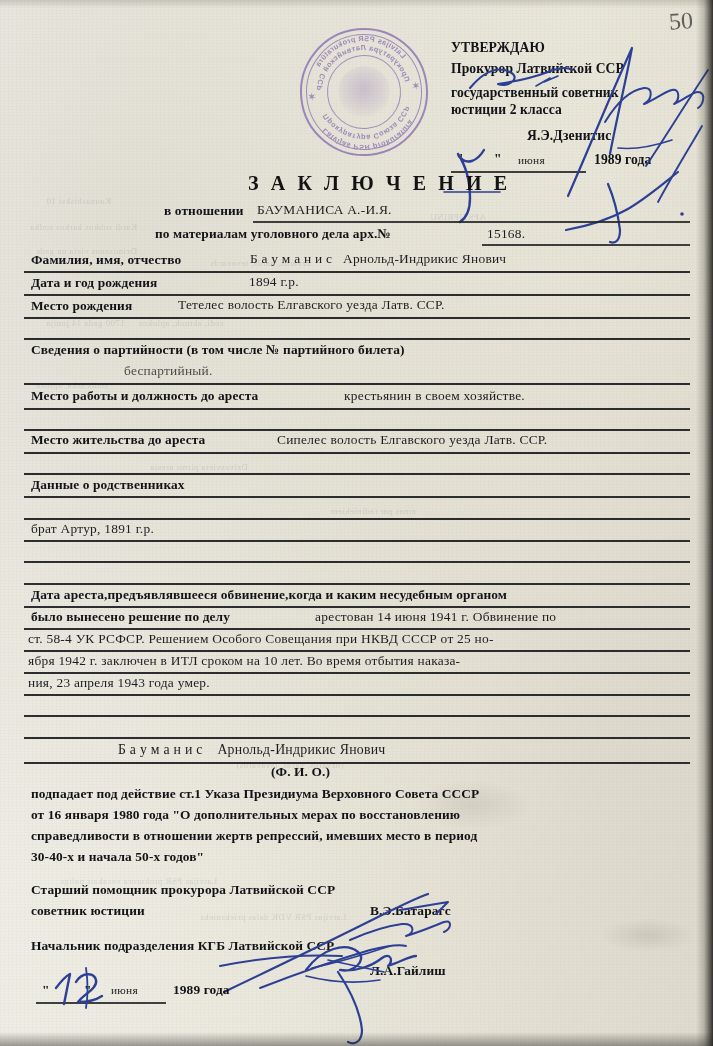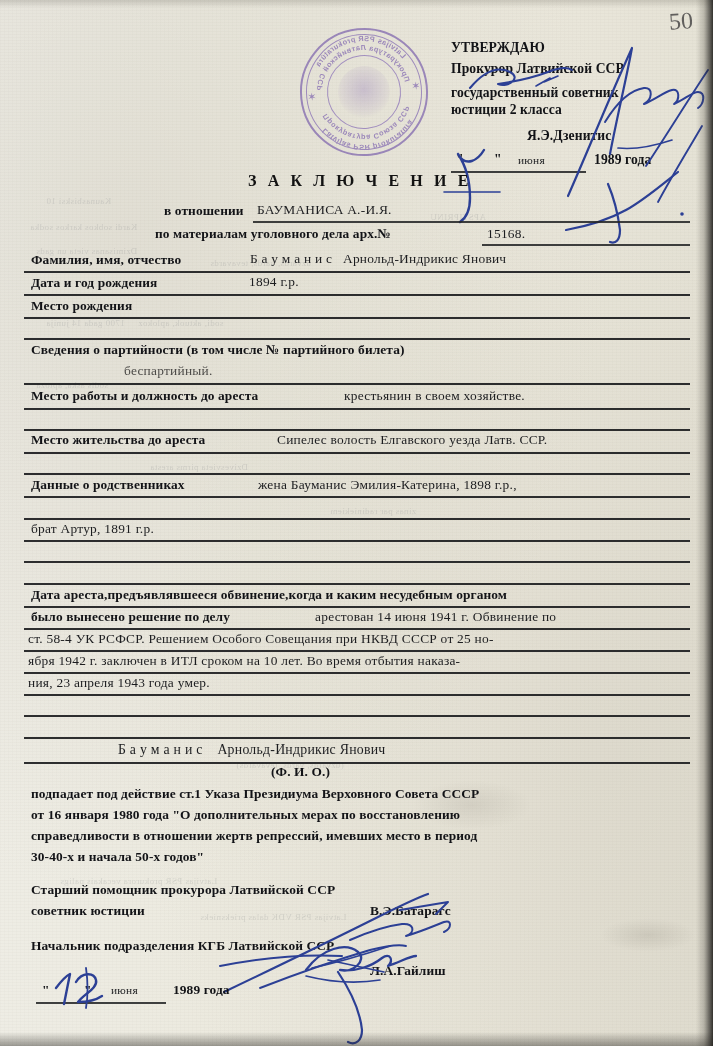--- a/index.html
+++ b/index.html
@@ -49,7 +49,7 @@
   #approval .tw{font-size:13.6px;}
 
   
-  .title{position:absolute;font-weight:bold;font-size:16px;letter-spacing:3.6px;
+  .title{position:absolute;font-weight:bold;font-size:20px;letter-spacing:3.6px;
          font-family:"Liberation Serif",serif;color:#111;text-align:right;}
 
   

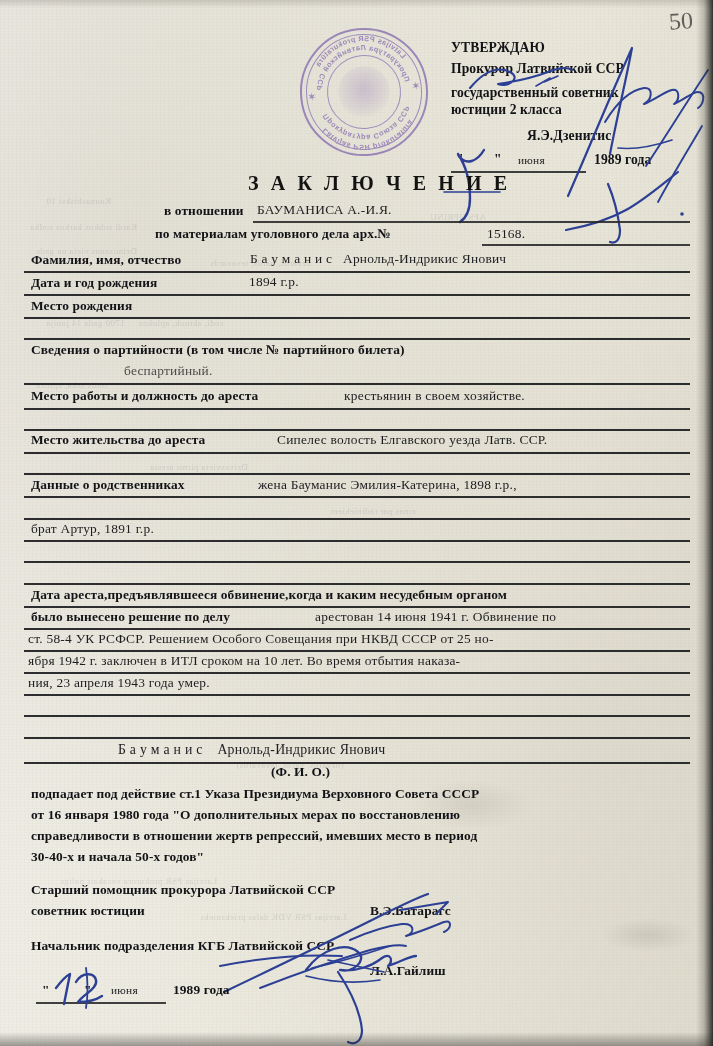--- a/index.html
+++ b/index.html
@@ -195,6 +195,7 @@
   <div class="rule" style="left:24px;top:294px;width:666px;"></div>
 
   <div class="tw b" style="left:31px;top:298px;">Место рождения</div>
+  <div class="tw" style="left:178px;top:297px;">Тетелес волость Елгавского уезда Латв. ССР.</div>
   <div class="rule" style="left:24px;top:317px;width:666px;"></div>
 
   <div class="rule" style="left:24px;top:338px;width:666px;"></div>

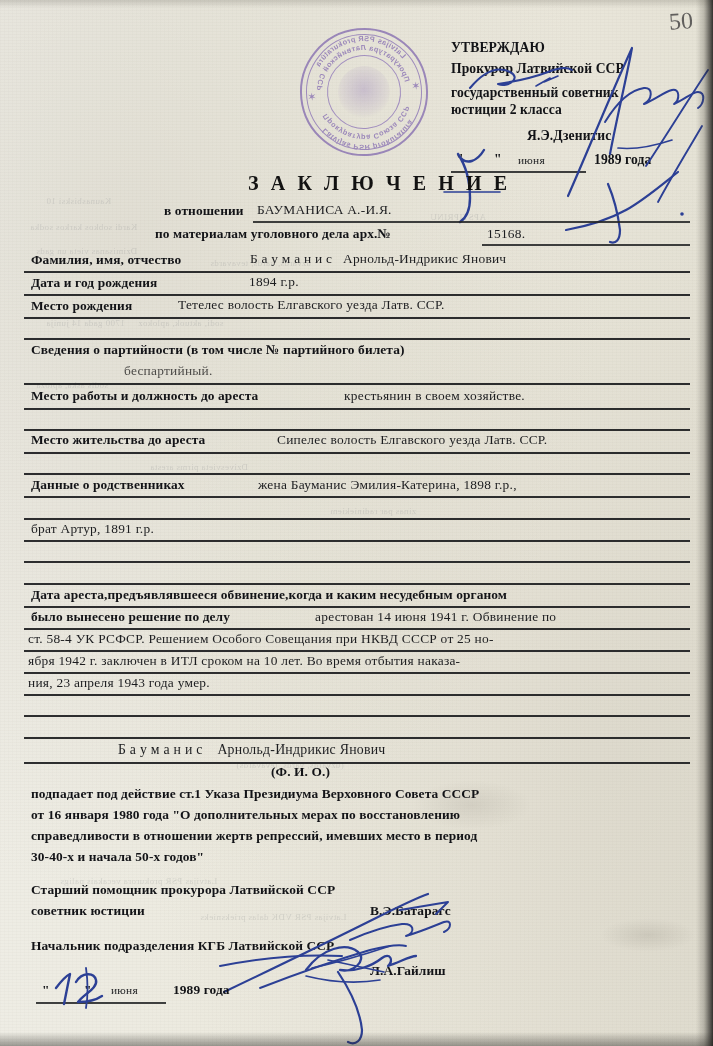--- a/index.html
+++ b/index.html
@@ -217,7 +217,6 @@
   <div class="rule" style="left:24px;top:473px;width:666px;"></div>
 
   <div class="tw b" style="left:31px;top:477px;">Данные о родственниках</div>
-  <div class="tw" style="left:258px;top:477px;">жена Бауманис Эмилия-Катерина, 1898 г.р.,</div>
   <div class="rule" style="left:24px;top:496px;width:666px;"></div>
 
   <div class="rule" style="left:24px;top:518px;width:666px;"></div>

